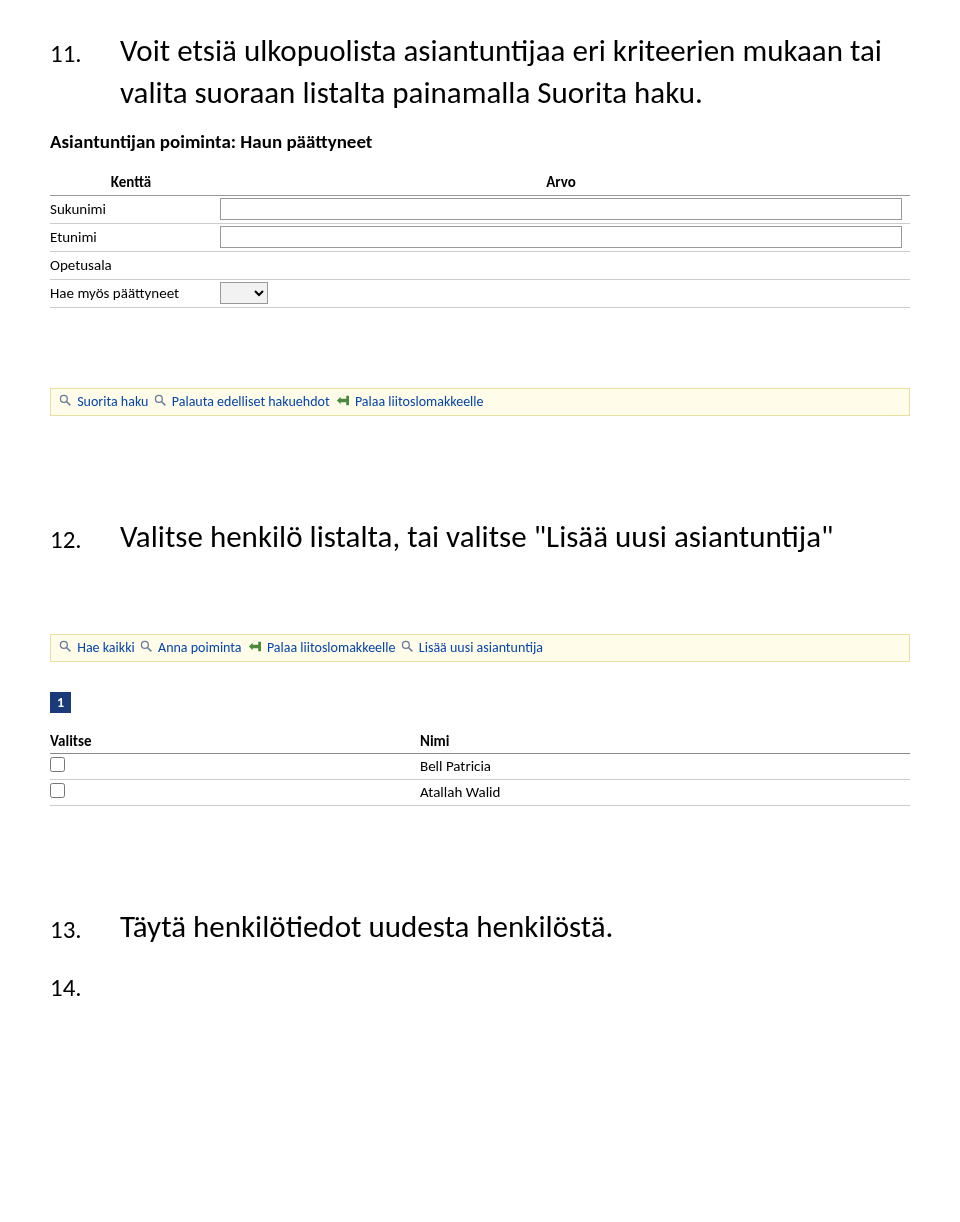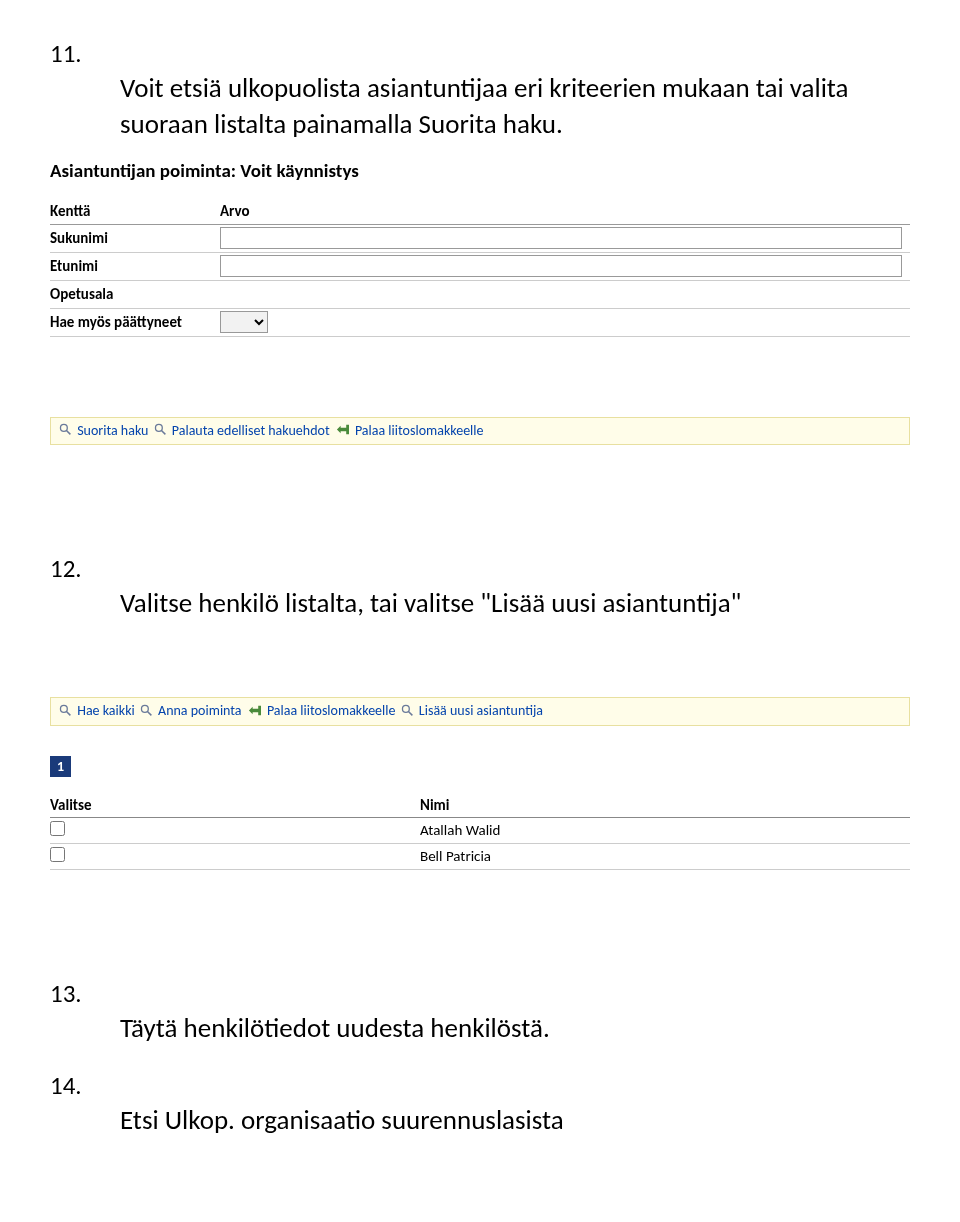--- a/index.html
+++ b/index.html
@@ -21,9 +21,8 @@
     margin-top: 8px;
   }
   .instruction-block .txt {
-    font-size: 27px;
+    font-size: 31px;
     line-height: 1.35;
-    margin-top: 40px;
   }
   .section-title {
     font-size: 19px;

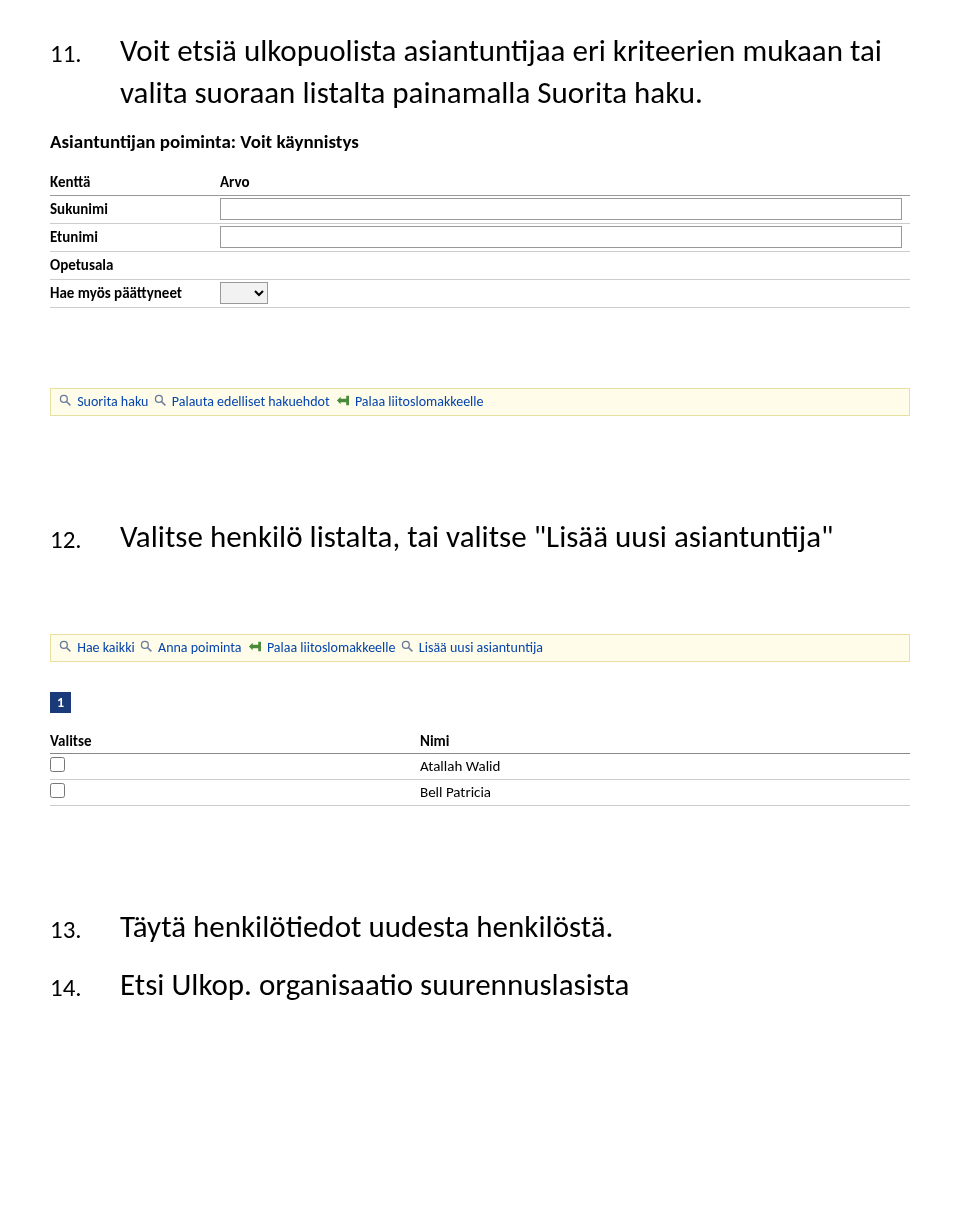--- a/index.html
+++ b/index.html
@@ -135,7 +135,7 @@
 </div>
 
 
-<div class="section-title">Asiantuntijan poiminta: Voit käynnistys</div>
+<div class="section-title">Asiantuntijan poiminta: Haun päättyneet</div>
 
 
 <table class="search-table">

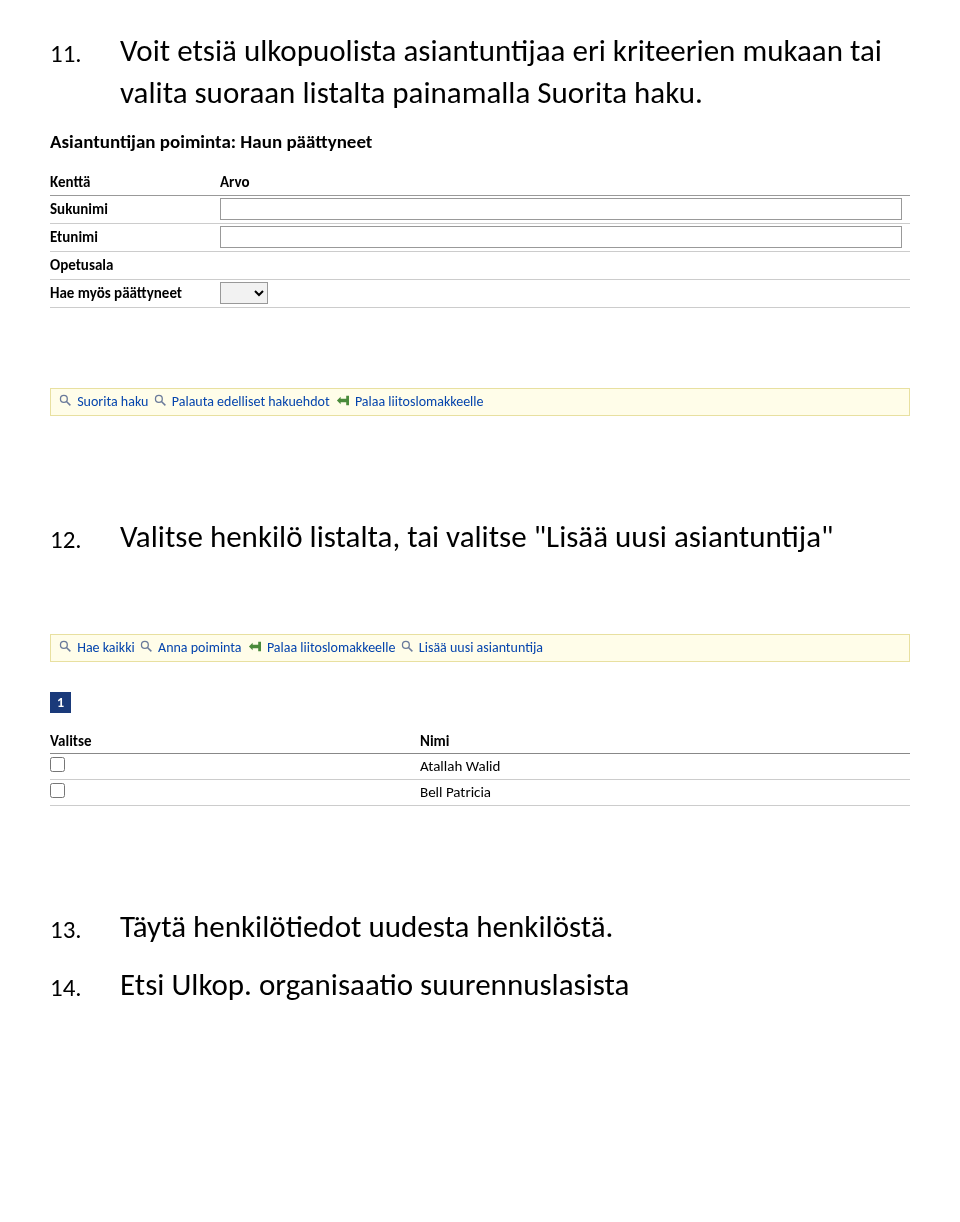--- a/index.html
+++ b/index.html
@@ -36,7 +36,7 @@
     font-size: 15px;
   }
   .search-table th {
-    text-align: left;
+    text-align: center;
     font-weight: bold;
     padding: 4px 8px 4px 0;
     border-bottom: 1px solid #999;

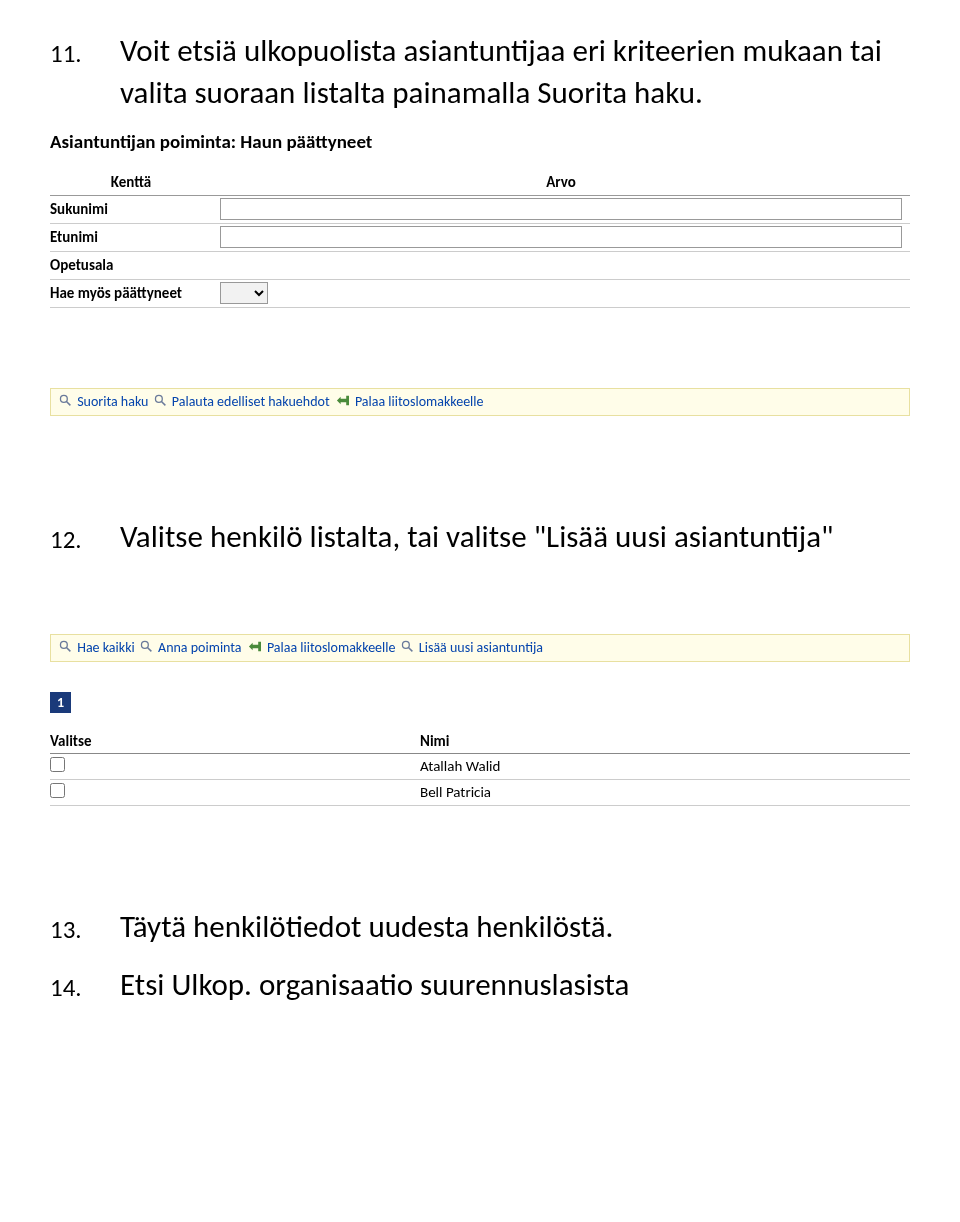--- a/index.html
+++ b/index.html
@@ -48,7 +48,7 @@
     height: 28px;
   }
   .search-table td.label {
-    font-weight: bold;
+    font-weight: normal;
     width: 170px;
     line-height: 1.2;
   }

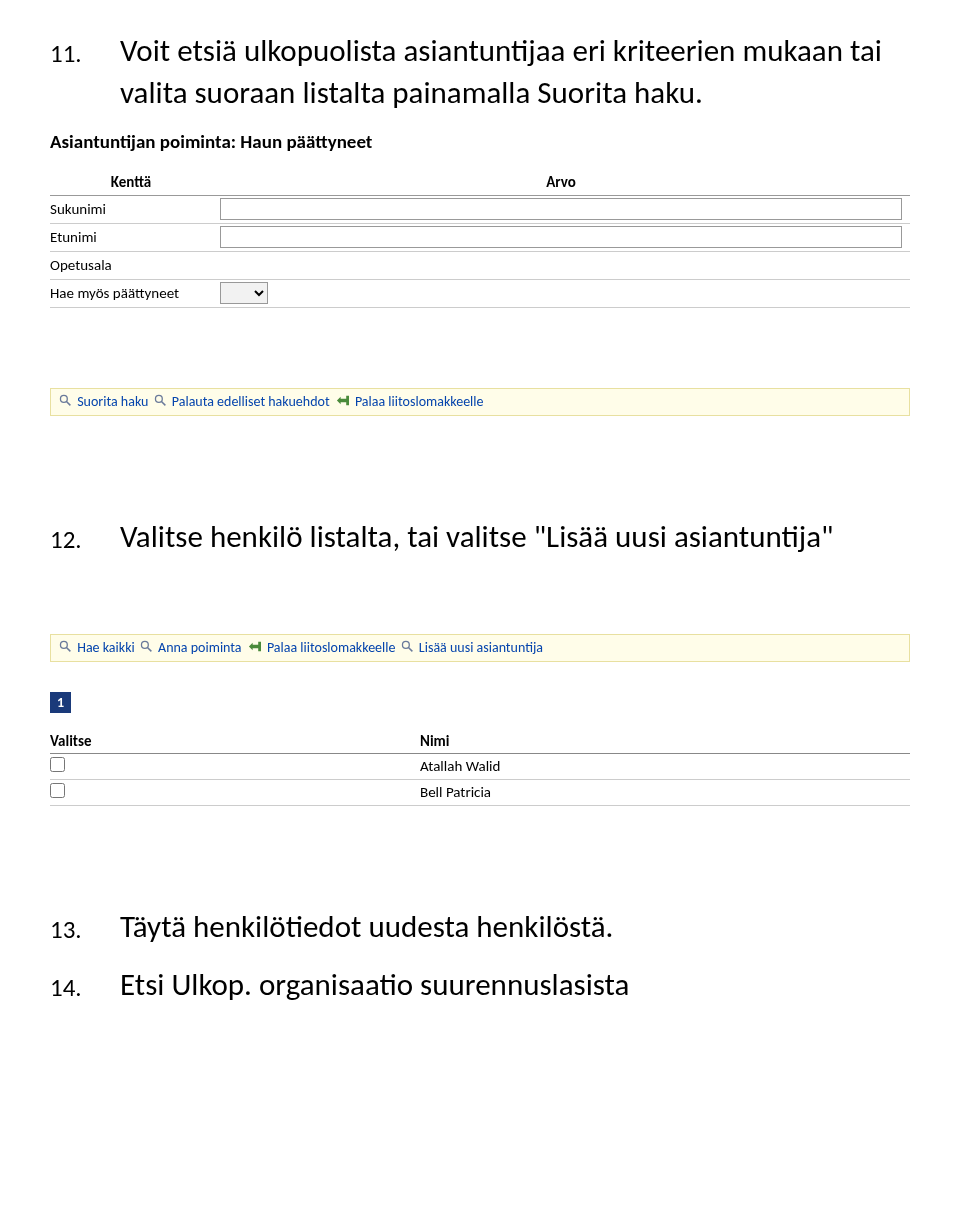--- a/index.html
+++ b/index.html
@@ -246,11 +246,11 @@
   <tbody>
     <tr>
       <td class="cb"><input type="checkbox" style=""></td>
+      <td>Bell Patricia</td>
+    </tr>
+    <tr>
+      <td class="cb"><input type="checkbox" style=""></td>
       <td>Atallah Walid</td>
-    </tr>
-    <tr>
-      <td class="cb"><input type="checkbox" style=""></td>
-      <td>Bell Patricia</td>
     </tr>
   </tbody>
 </table>

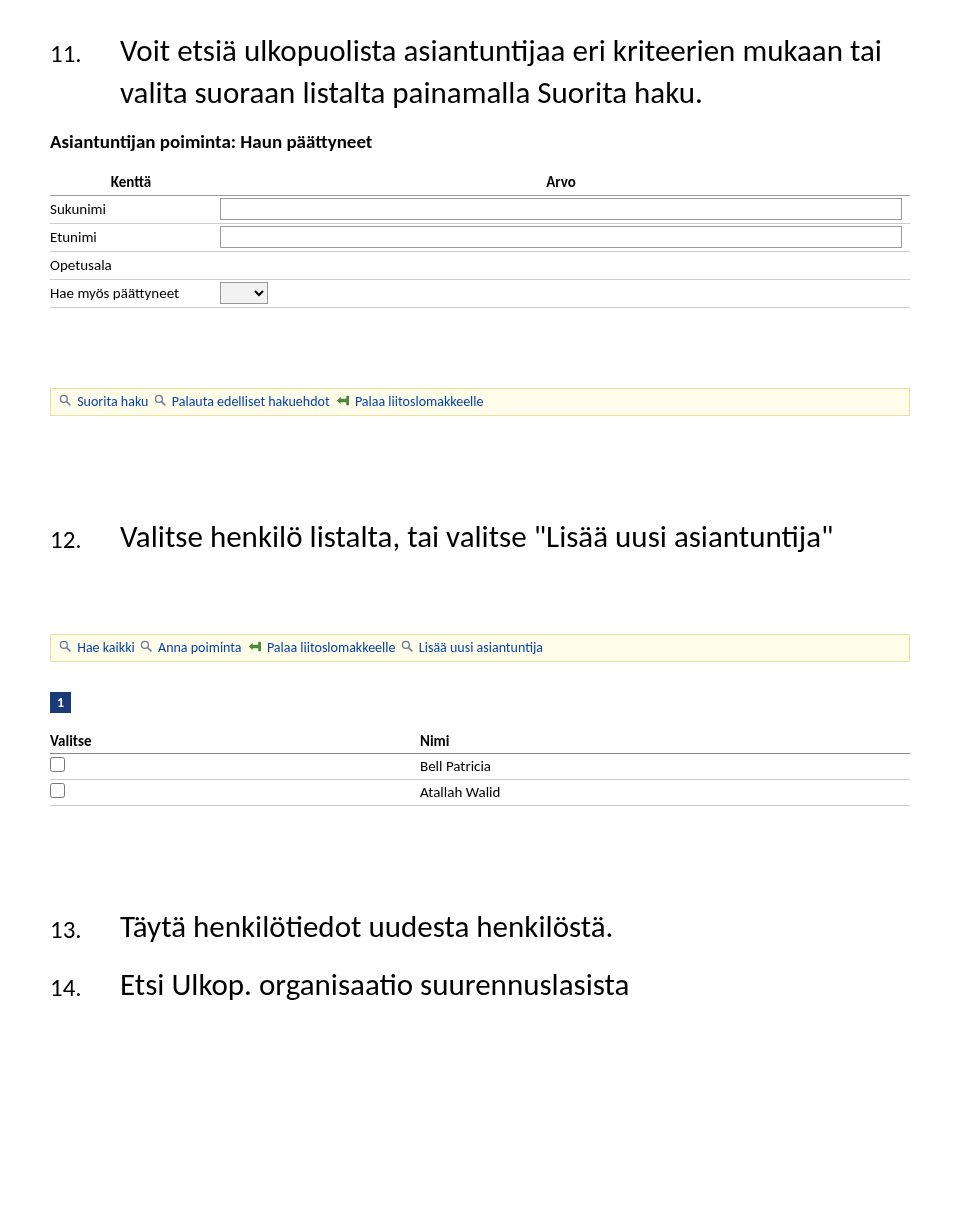--- a/index.html
+++ b/index.html
@@ -267,7 +267,6 @@
 
 <div class="instruction-block">
   <div class="num">14.</div>
-  <div class="txt">Etsi Ulkop. organisaatio suurennuslasista</div>
 </div>
 
 

